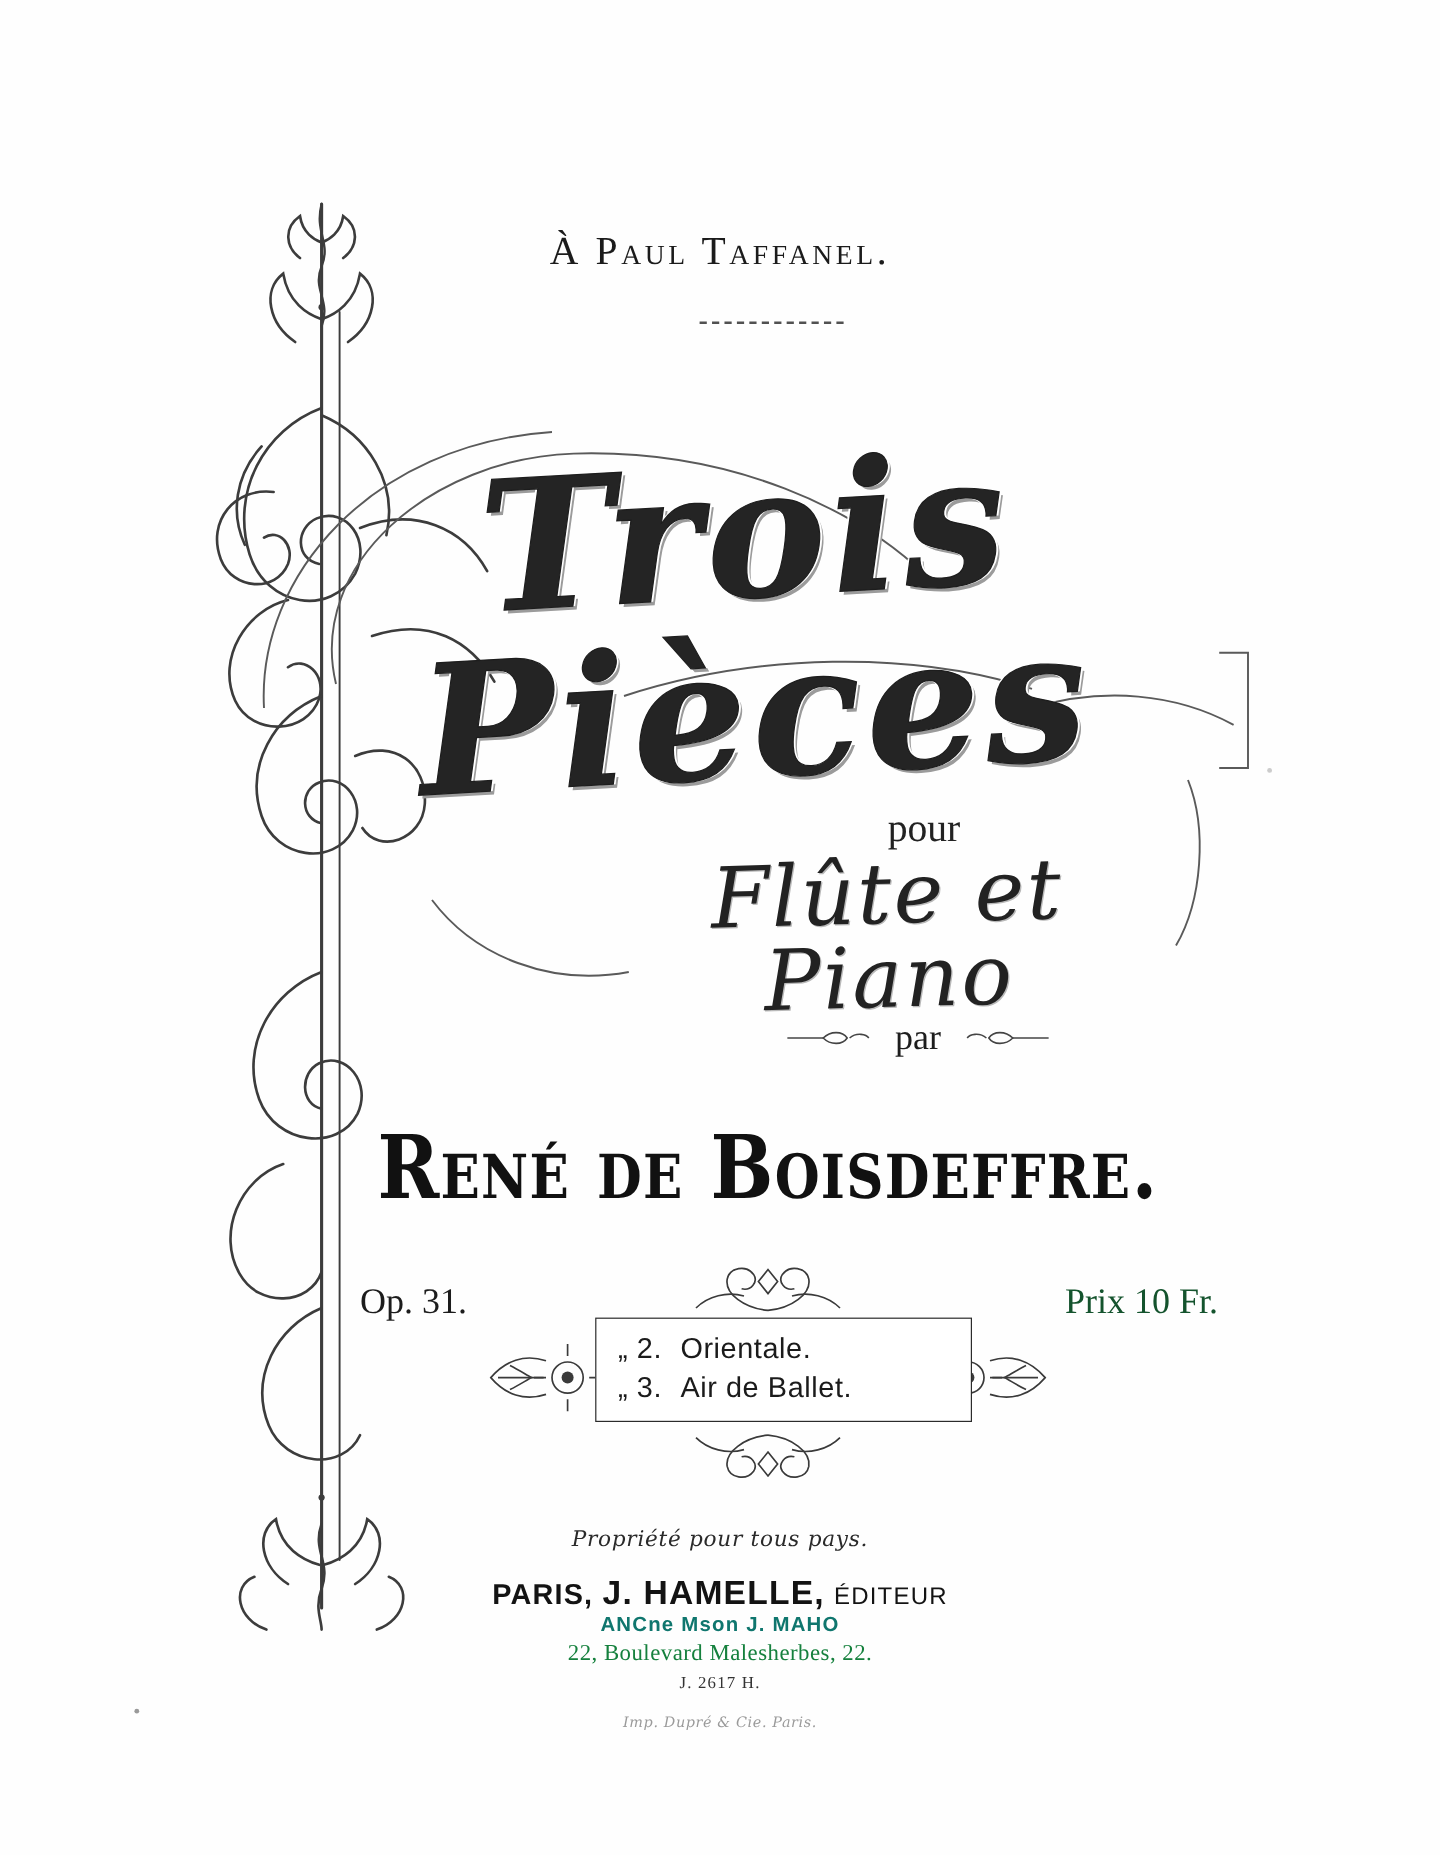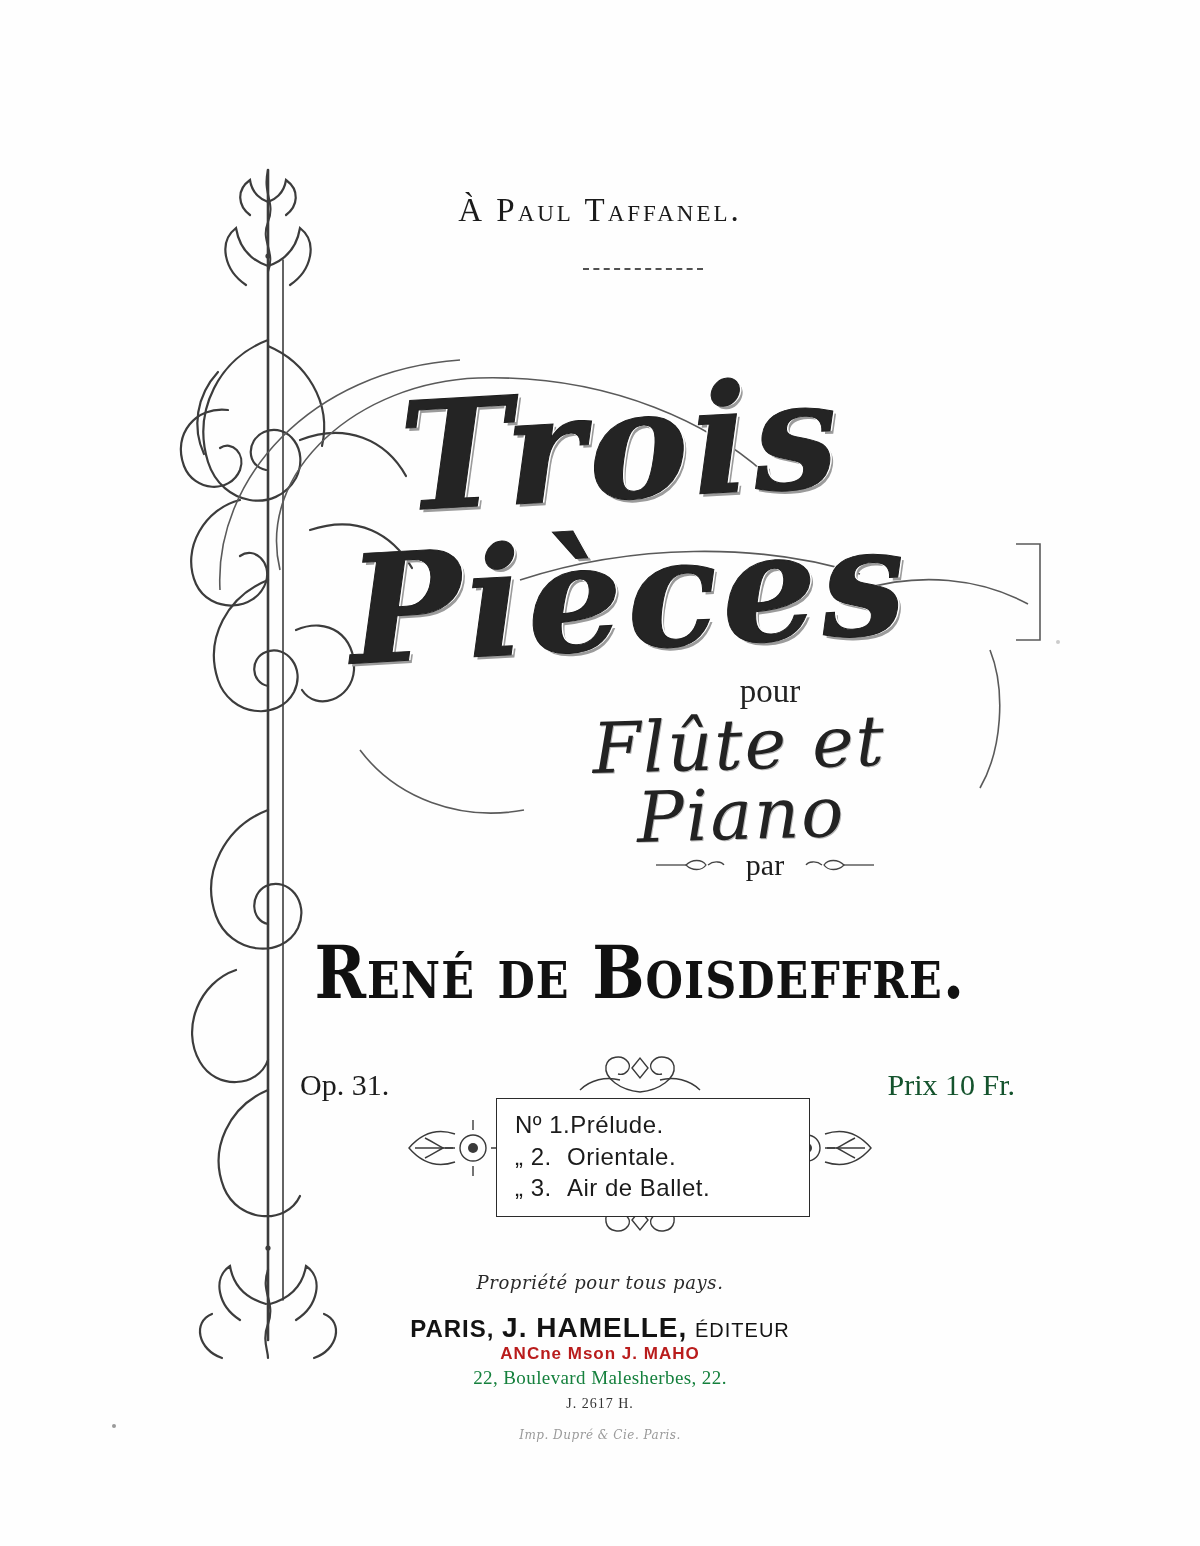--- a/index.html
+++ b/index.html
@@ -422,9 +422,6 @@
   <div class="contents-box">
     <ol>
       <li>
-        <span class="num">Nº 1.</span><span>Prélude.</span>
-      </li>
-      <li>
         <span class="num">„ 2.</span><span>Orientale.</span>
       </li>
       <li>

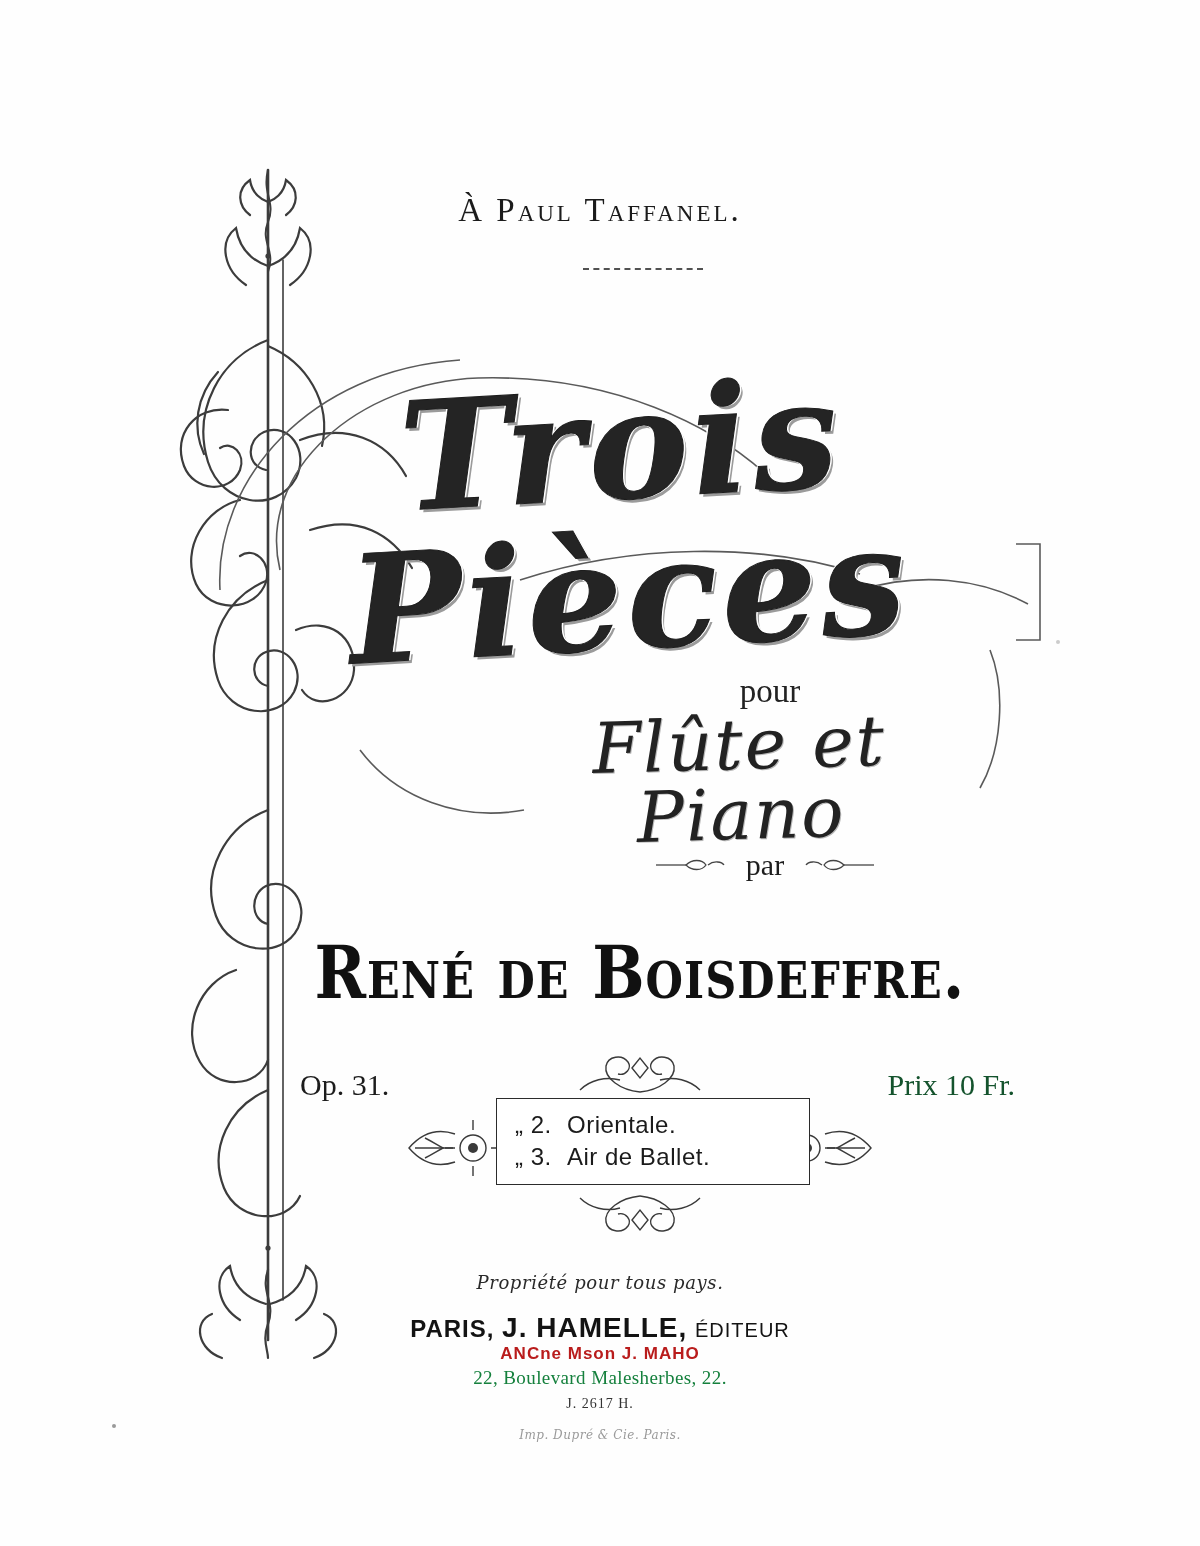--- a/index.html
+++ b/index.html
@@ -244,7 +244,7 @@
     font-size: 17px;
     font-weight: bold;
     letter-spacing: 1px;
-    color: #b91c1c;
+    color: #0f766e;
   }
   .address {
     position: absolute;

